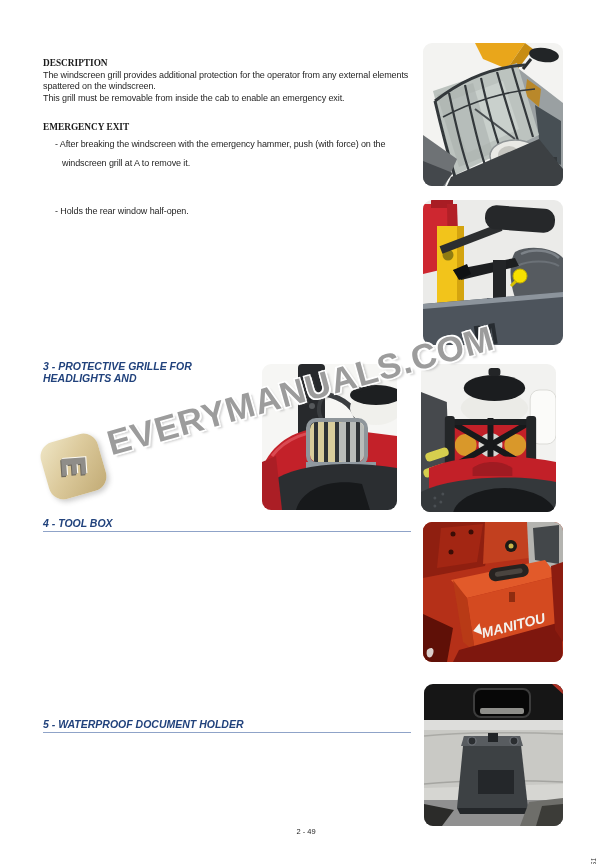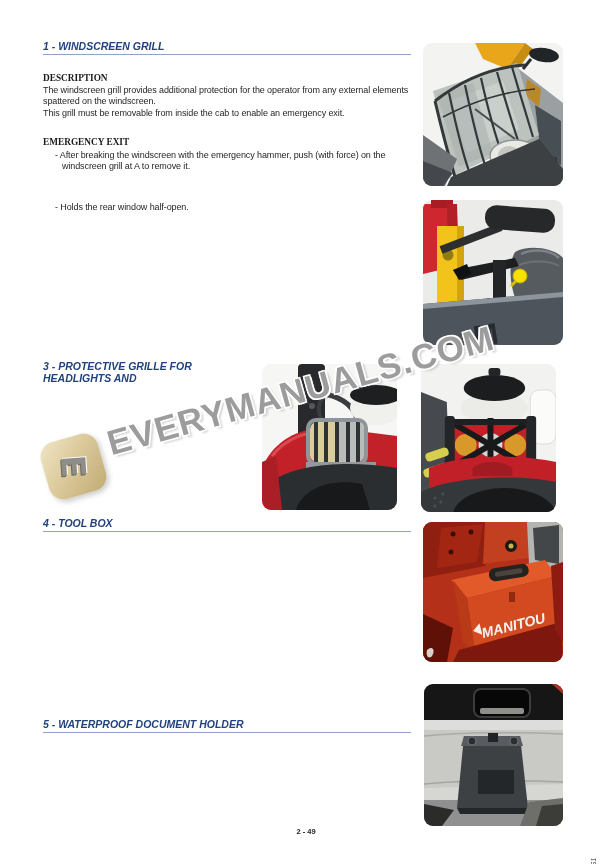--- a/index.html
+++ b/index.html
@@ -61,7 +61,6 @@
 <body>
 
 <div class="section" style="top:40px;">
-  <div class="sec-title title-rule">1 - WINDSCREEN GRILL</div>
   <div class="sub-head">DESCRIPTION</div>
   <div class="body-txt">The windscreen grill provides additional protection for the operator from any external elements spattered on the windscreen.</div>
   <div class="body-txt">This grill must be removable from inside the cab to enable an emergency exit.</div>

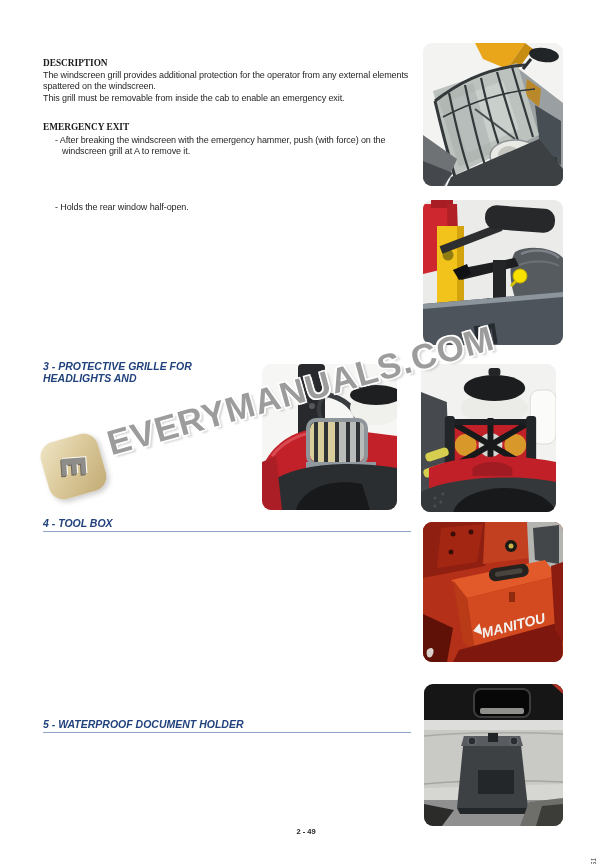--- a/index.html
+++ b/index.html
@@ -18,7 +18,7 @@
   .title-rule{border-bottom:1.2px solid #8fa3c8;padding-bottom:2px;}
   .sub-head{font-weight:bold;font-size:9.3px;color:#1a1a1a;margin-top:18px;line-height:11px;font-family:Liberation Serif, serif;}
   .body-txt{font-size:9px;line-height:11px;letter-spacing:-0.1px;margin-top:1px;}
-  .bullet{font-size:9px;line-height:11px;letter-spacing:-0.1px;padding-left:19px;text-indent:-7px;margin-top:2px;}
+  .bullet{font-size:9px;line-height:19px;letter-spacing:-0.1px;padding-left:19px;text-indent:-7px;margin-top:2px;}
   .indent2{padding-left:14px;}
   
   .photo{position:absolute;border-radius:9px;overflow:hidden;z-index:5;}

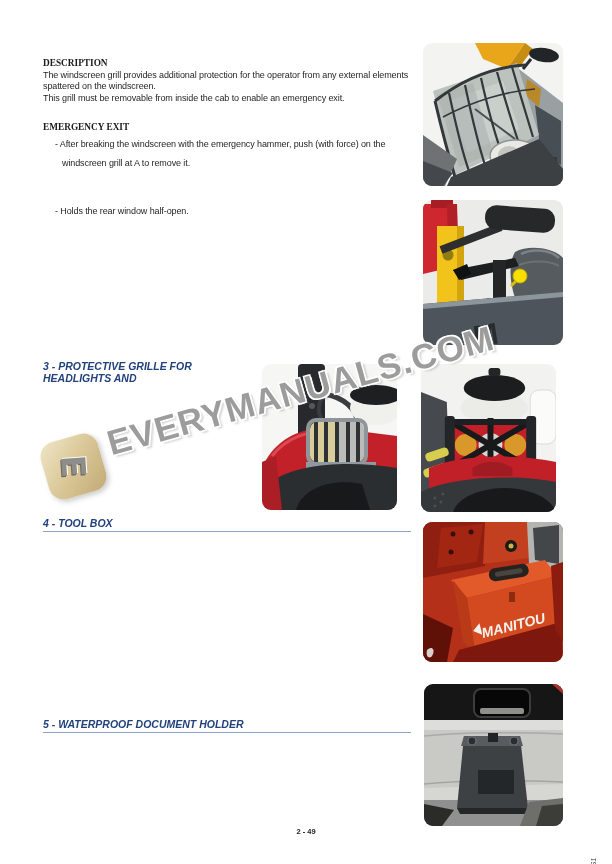--- a/index.html
+++ b/index.html
@@ -48,7 +48,7 @@
   
   .page-number{
     position:absolute;left:0;top:827px;width:612px;text-align:center;
-    font-size:7.5px;font-weight:bold;color:#222;
+    font-size:7.5px;font-weight:normal;color:#222;
   }
   .side-ref{
     position:absolute;right:14px;bottom:6px;

